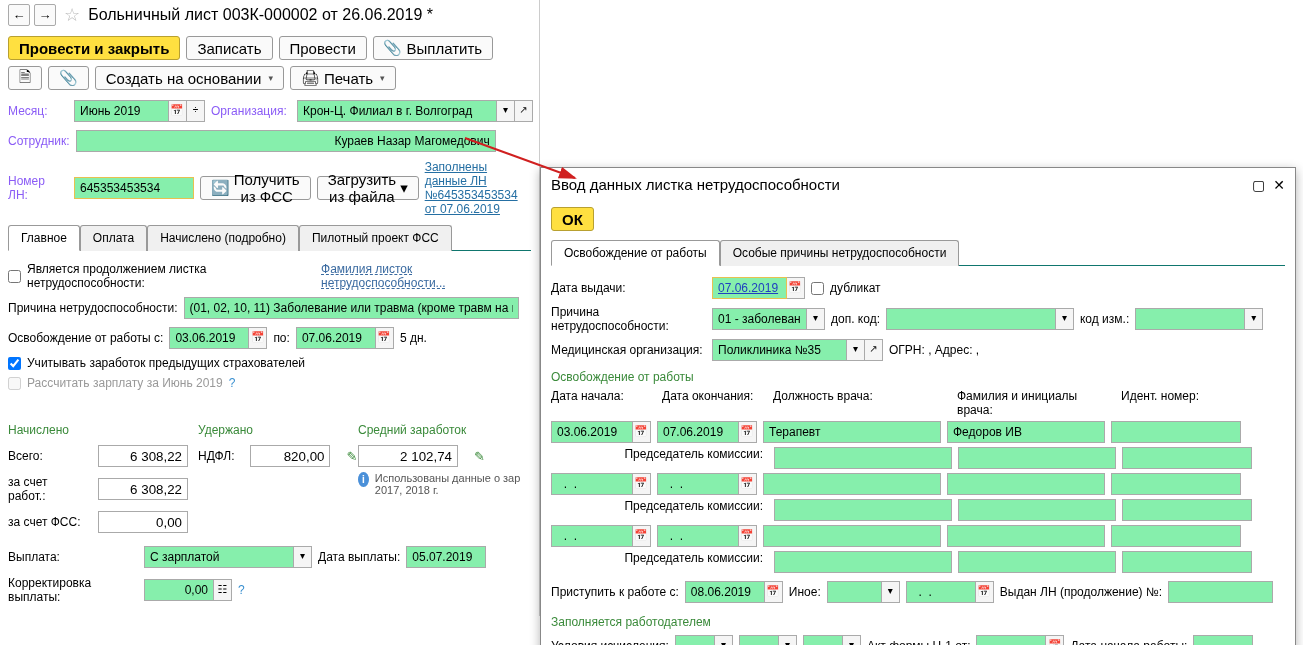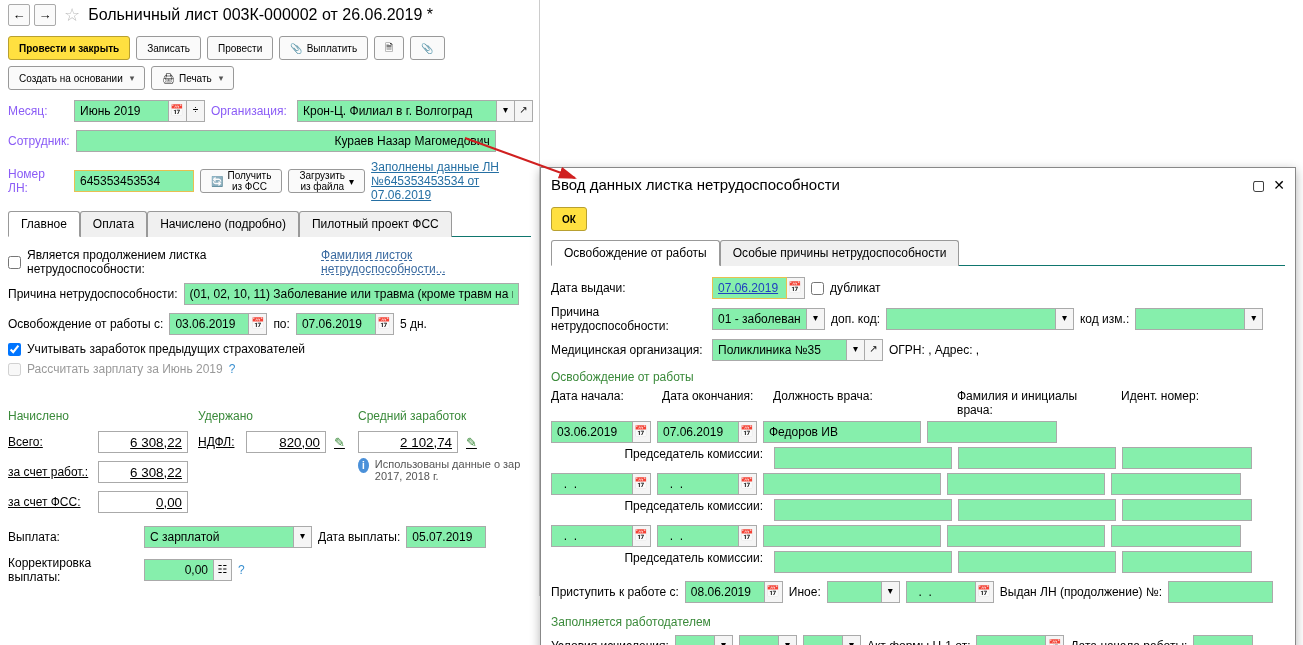--- a/index.html
+++ b/index.html
@@ -10,7 +10,7 @@
 .star { color: #bbb; font-size: 18px; padding: 0 4px; }
 .title { font-size: 16px; font-weight: normal; }
 .toolbar { display: flex; gap: 6px; padding: 6px 8px; flex-wrap: wrap; align-items: center; }
-.btn { border: 1px solid #999; background: #fafafa; padding: 3px 10px; border-radius: 3px; cursor: pointer; font-size: 10px; height: 24px; display: inline-flex; align-items: center; gap: 4px; }
+.btn { border: 1px solid #999; background: #fafafa; padding: 3px 10px; border-radius: 3px; cursor: pointer; font-size: 15px; height: 24px; display: inline-flex; align-items: center; gap: 4px; }
 .btn-yellow { background: #ffe040; border-color: #b8a030; font-weight: bold; }
 .btn-dropdown::after { content: "▾"; margin-left: 3px; font-size: 9px; color: #555; }
 .field-row { display: flex; align-items: center; padding: 4px 8px; gap: 6px; }

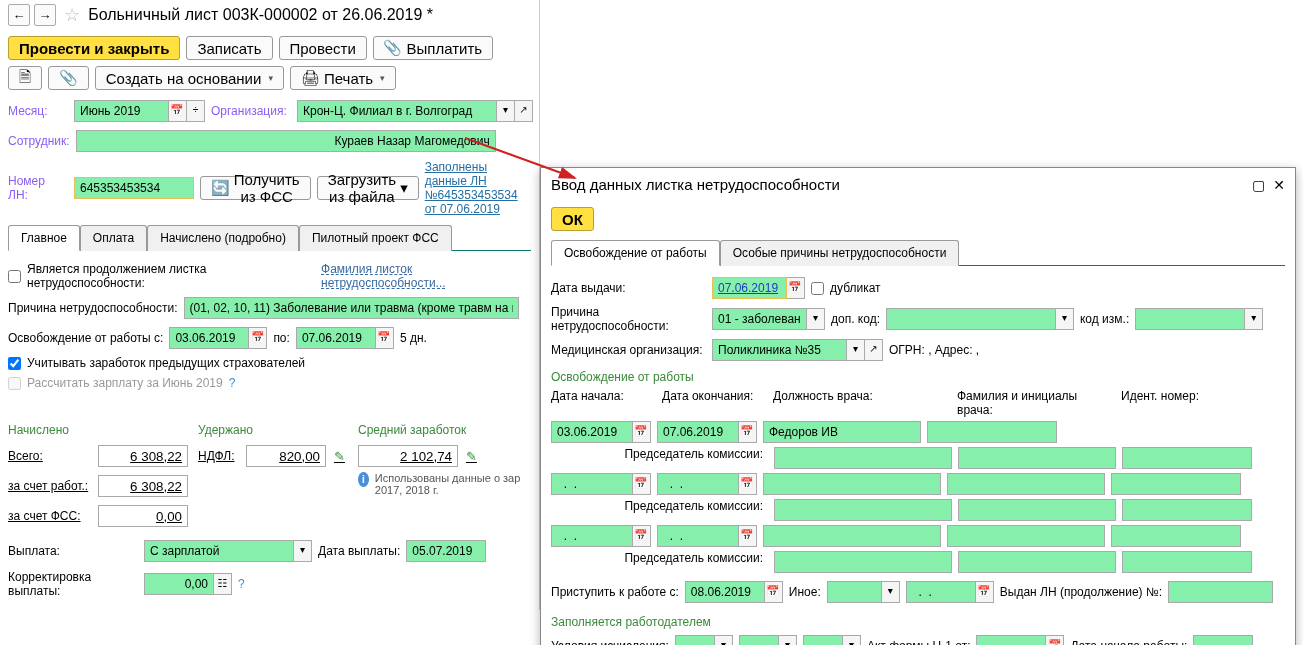--- a/index.html
+++ b/index.html
@@ -273,6 +273,7 @@
             <input class="input" style="width: 82px;" value="07.06.2019">
             <span class="input-btn small-cal">📅</span>
           </div>
+        <input class="input" style="width: 178px;" value="Терапевт">
         <input class="input" style="width: 158px;" value="Федоров ИВ">
         <input class="input" style="width: 130px;">
       </div>

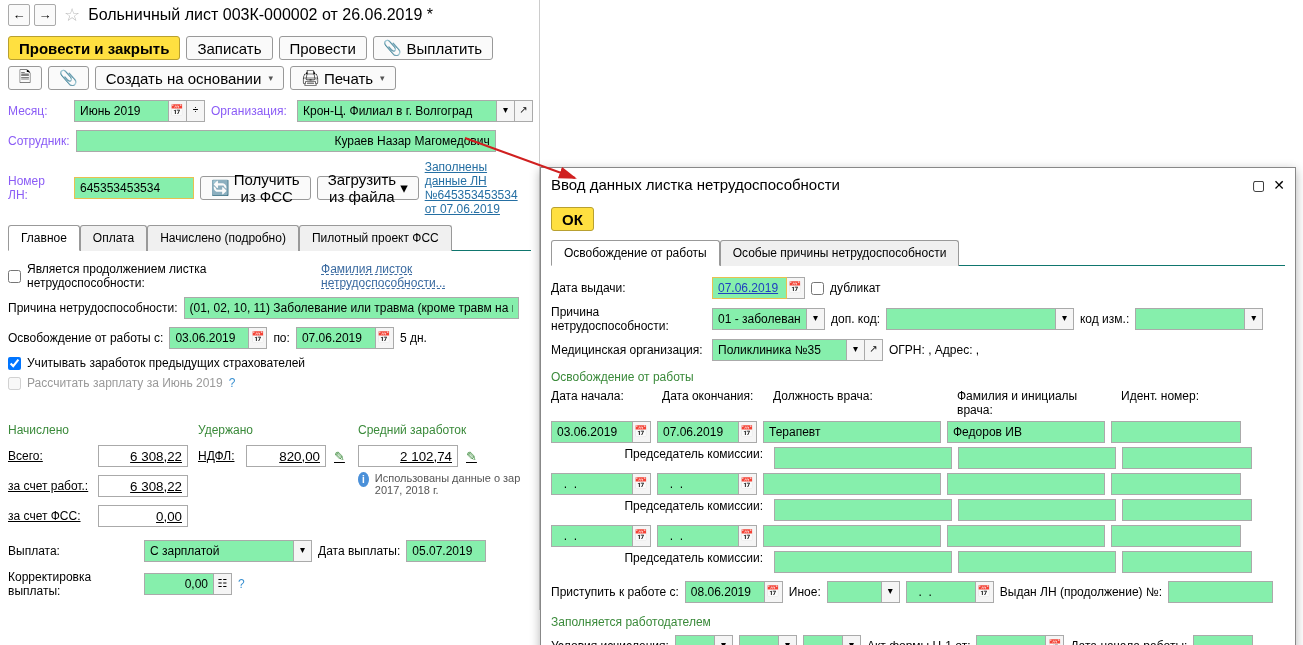--- a/index.html
+++ b/index.html
@@ -28,7 +28,7 @@
 .checkbox-row { display: flex; align-items: center; gap: 6px; padding: 3px 0; }
 .chk { width: 13px; height: 13px; }
 .section-title-green { color: #3a8a3a; font-size: 12px; padding: 6px 0 3px; }
-.summary-row { display: flex; align-items: center; gap: 8px; padding: 3px 0; text-decoration: underline; }
+.summary-row { display: flex; align-items: center; gap: 16px; padding: 3px 0; }
 .summary-label { width: 90px; }
 .summary-input { width: 90px; text-align: right; border: 1px solid #aaa; height: 22px; padding: 2px 5px; }
 .pencil { color: #3a8a3a; cursor: pointer; font-size: 13px; }

